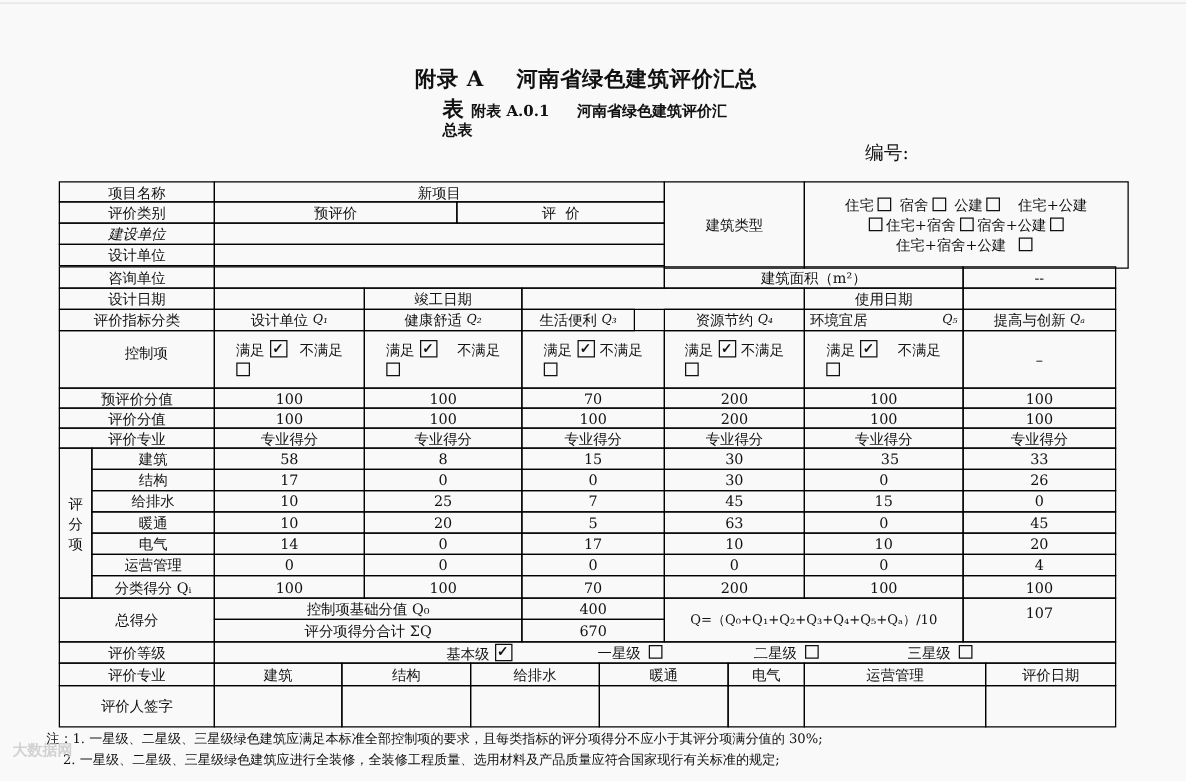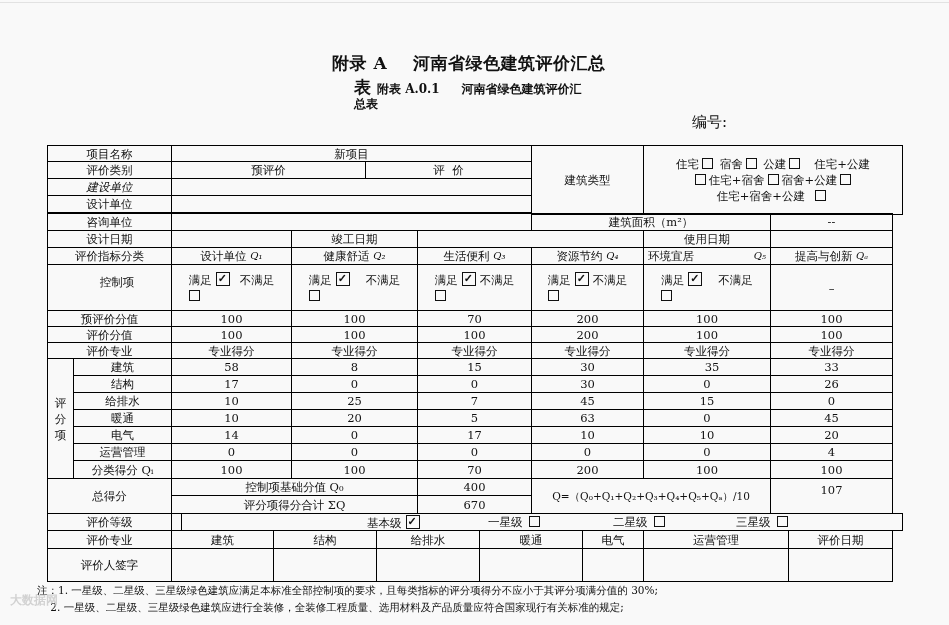--- a/index.html
+++ b/index.html
@@ -81,7 +81,7 @@
 <div class="c" style="left:47px;top:247px;width:125px;height:18px;">评价指标分类</div>
 <div class="c" style="left:171px;top:247px;width:121px;height:18px;"><span>设计单位</span>&nbsp;<span class="q">Q₁</span></div>
 <div class="c" style="left:291px;top:247px;width:127px;height:18px;"><span>健康舒适</span>&nbsp;<span class="q">Q₂</span></div>
-<div class="c" style="left:417px;top:247px;width:115px;height:18px;"><span>生活便利</span>&nbsp;<span class="q">Q₃</span></div>
+<div class="c" style="left:417px;top:247px;width:91px;height:18px;"><span>生活便利</span>&nbsp;<span class="q">Q₃</span></div>
 <div class="c" style="left:531px;top:247px;width:113px;height:18px;"><span>资源节约</span>&nbsp;<span class="q">Q₄</span></div>
 <div class="c" style="left:643px;top:247px;width:128px;height:18px;gap:28px;"><span>环境宜居</span>&nbsp;<span class="q">Q₅</span></div>
 <div class="c" style="left:770px;top:247px;width:123px;height:18px;"><span>提高与创新</span>&nbsp;<span class="q">Qₐ</span></div>

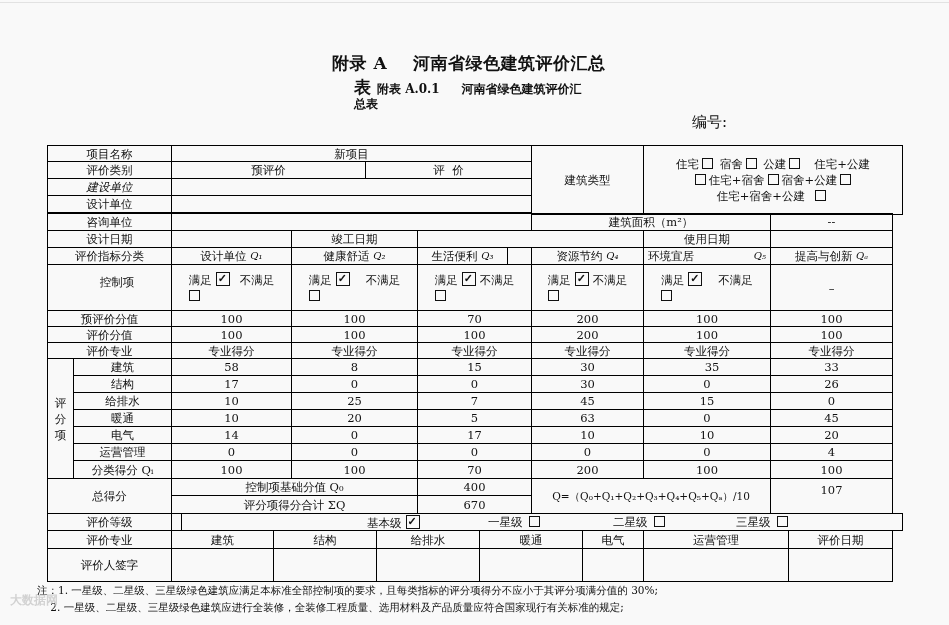--- a/index.html
+++ b/index.html
@@ -197,7 +197,7 @@
 <div class="c" style="left:770px;top:478px;width:123px;height:36px;align-items:flex-start;padding-top:4px;">107</div>
 
 <div class="c" style="left:47px;top:513px;width:125px;height:18px;">评价等级</div>
-<div class="c" style="left:181px;top:513px;width:722px;height:18px;justify-content:flex-start;">
+<div class="c" style="left:171px;top:513px;width:722px;height:18px;justify-content:flex-start;">
   <span style="position:absolute;left:185px;"><span>基本级</span><span class="check"></span></span>
   <span style="position:absolute;left:306px;"><span>一星级</span>&nbsp;<span class="box"></span></span>
   <span style="position:absolute;left:431px;"><span>二星级</span>&nbsp;<span class="box"></span></span>

